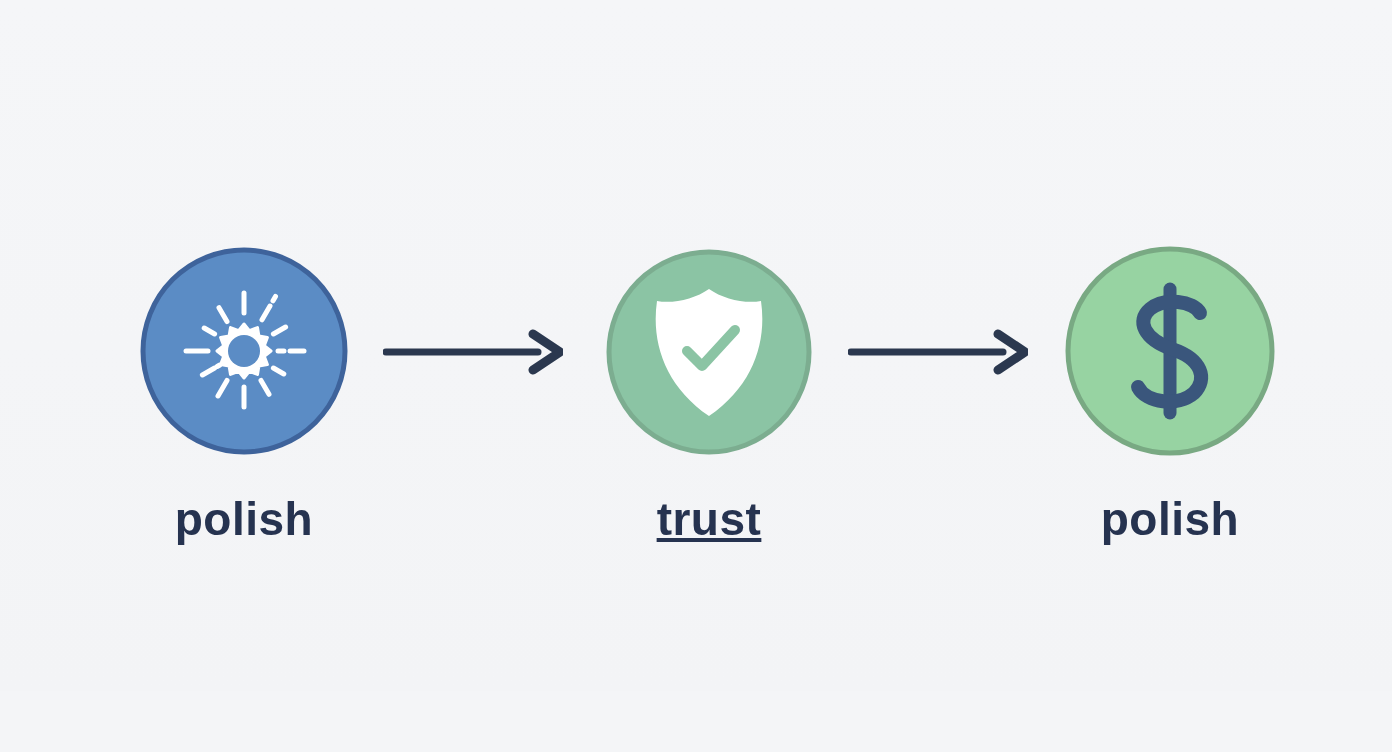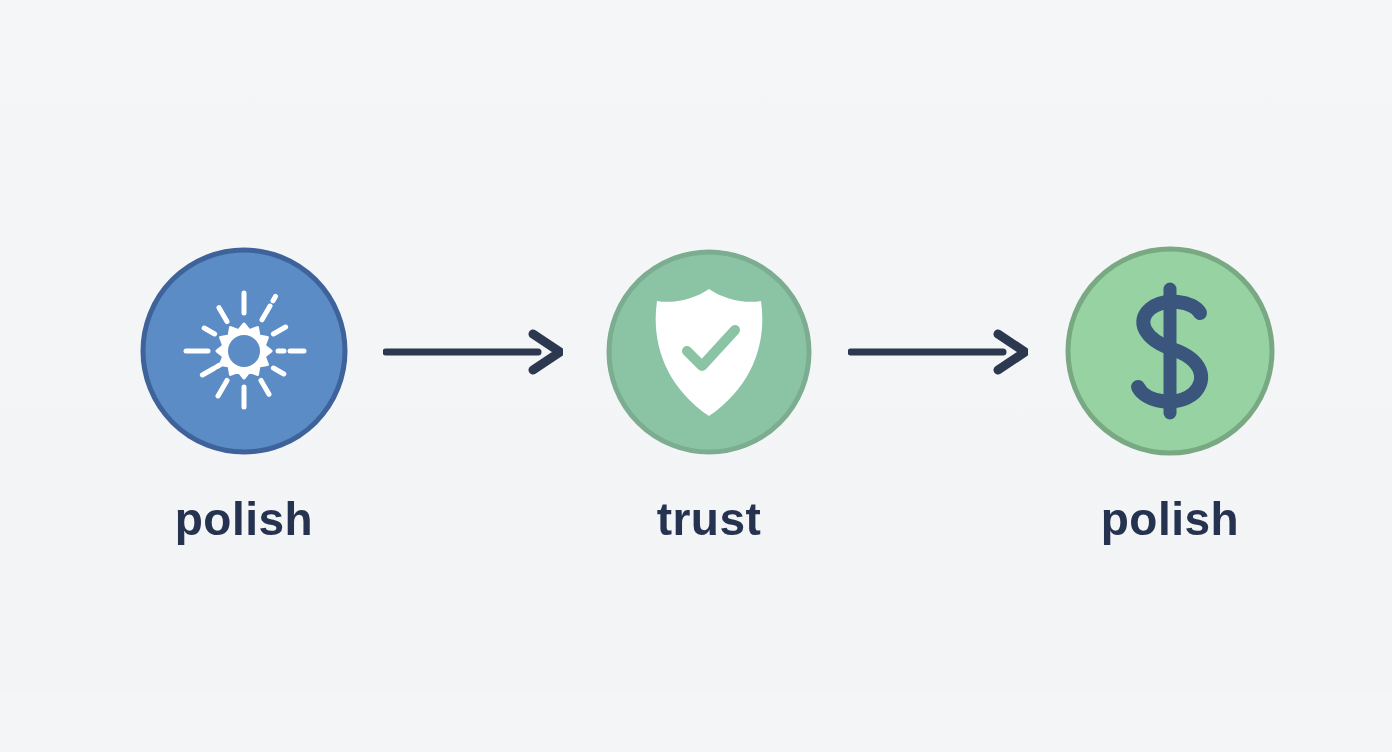--- a/index.html
+++ b/index.html
@@ -82,7 +82,7 @@
       </g>
     </svg>
   </div>
-  <div class="node-label" style="left:606px; top:492px; width:206px;">trust</div>
+  <div class="node-label" style="left:606px; top:492px; width:206px;text-decoration:underline;">trust</div>
 
   <svg class="arrow" style="left:848px; top:322px;" width="180" height="60" viewBox="0 0 180 60">
     <g fill="none" stroke-linecap="round" stroke-linejoin="round" stroke="#2b384f">

